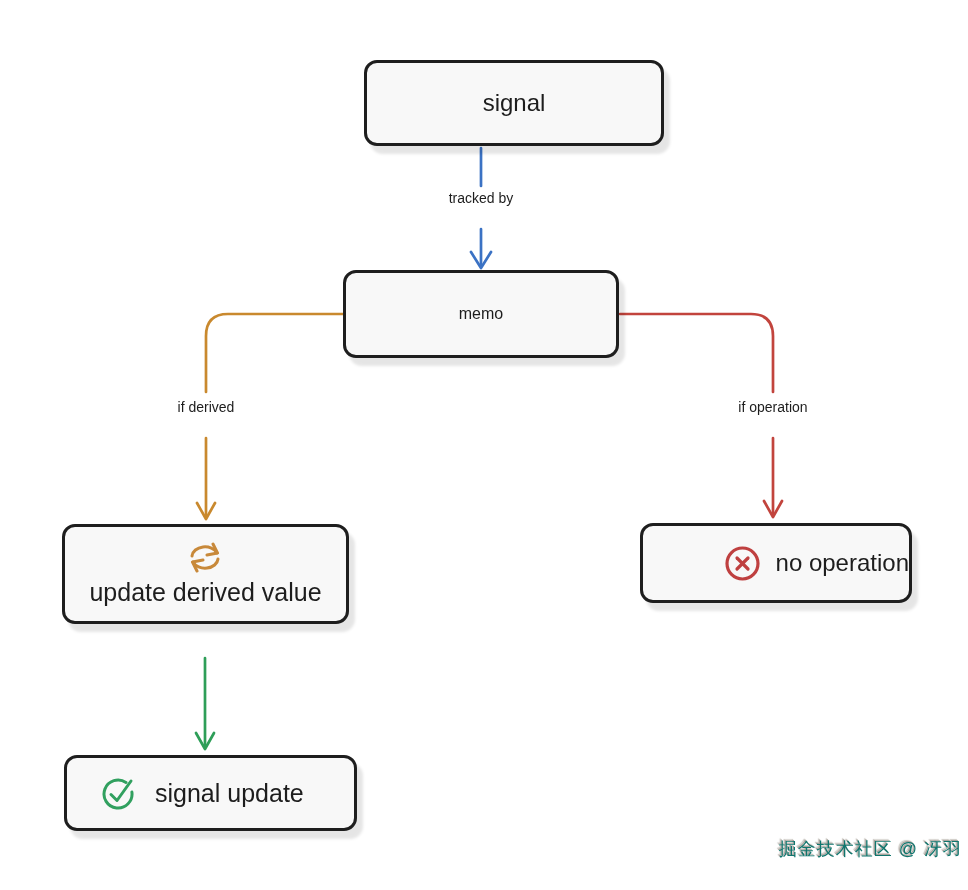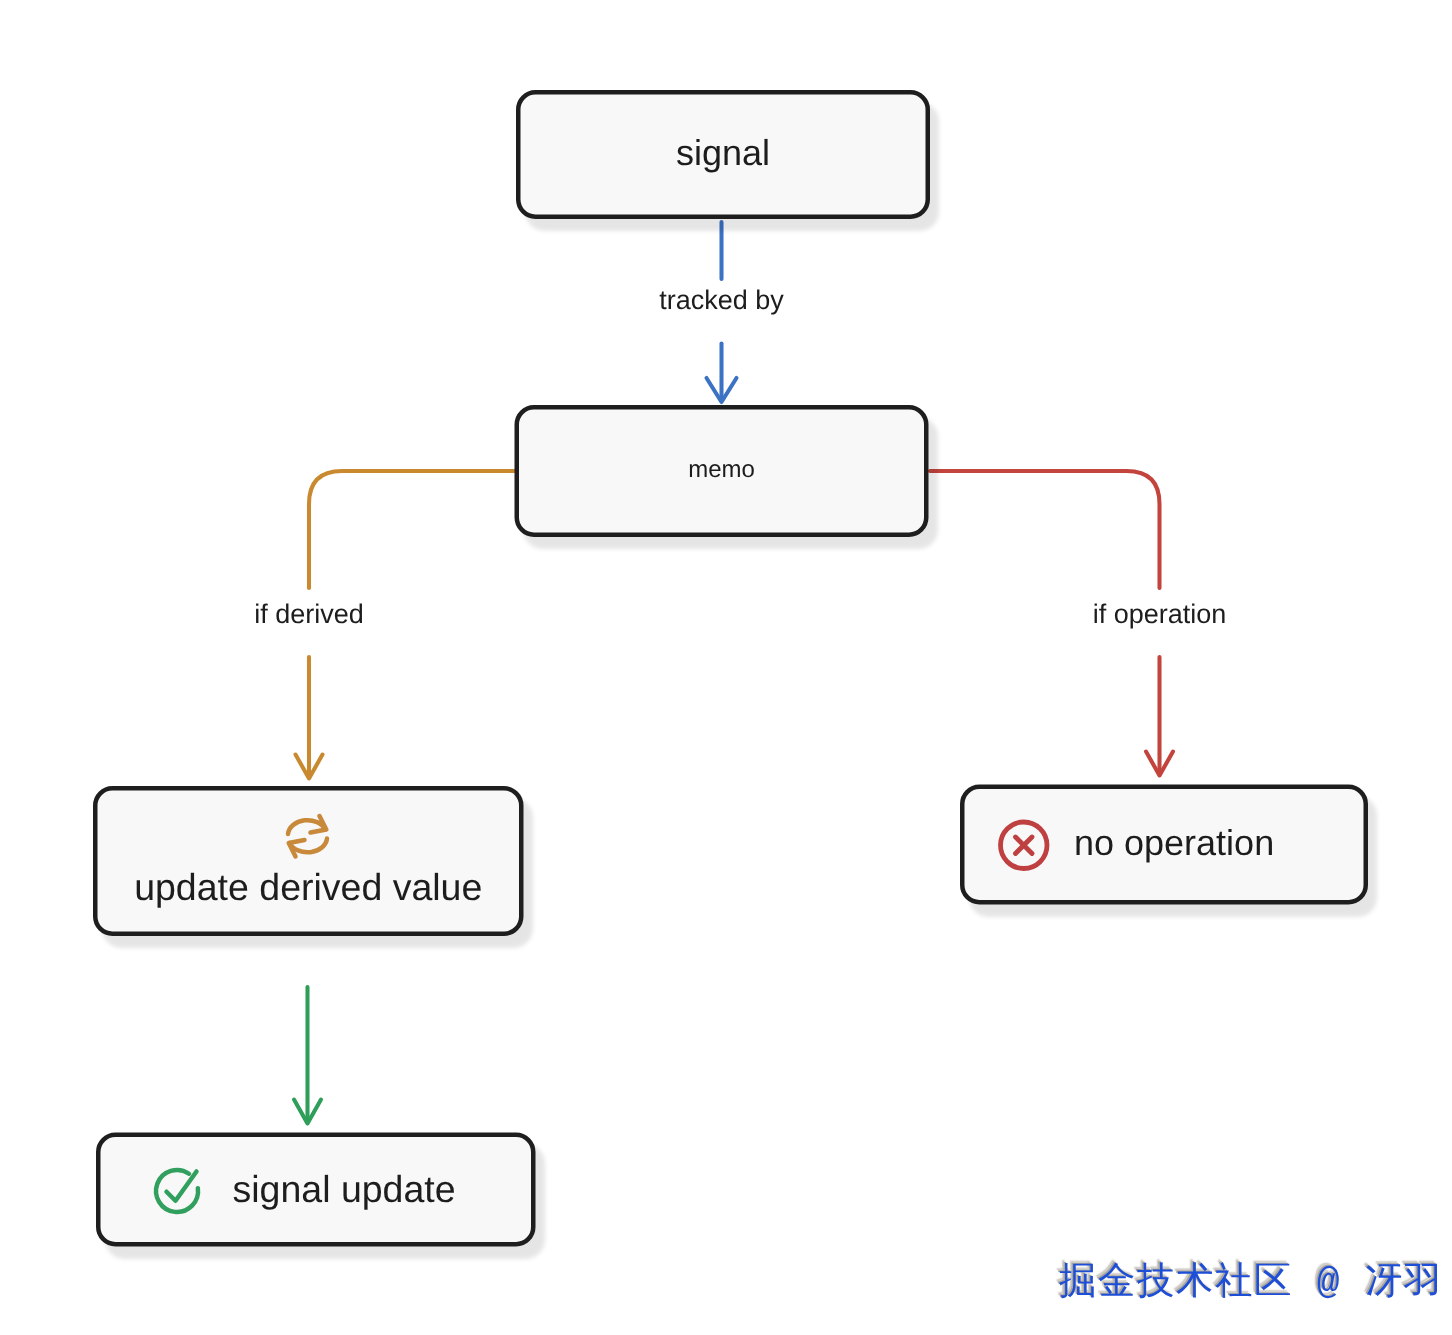--- a/index.html
+++ b/index.html
@@ -28,7 +28,7 @@
     justify-content: center;
     color: #1d1d1d;
   }
-  #node-signal        { left: 344px; top: 60px;  width: 276px; height: 86px; font-size: 24px; }
+  #node-signal        { left: 364px; top: 60px;  width: 300px; height: 86px; font-size: 24px; }
   #node-memo          { left: 343px; top: 270px; width: 276px; height: 88px; font-size: 16px; }
   #node-update-derived{ left: 62px;  top: 524px; width: 287px; height: 100px; font-size: 25px;
                         flex-direction: column; gap: 5px; }

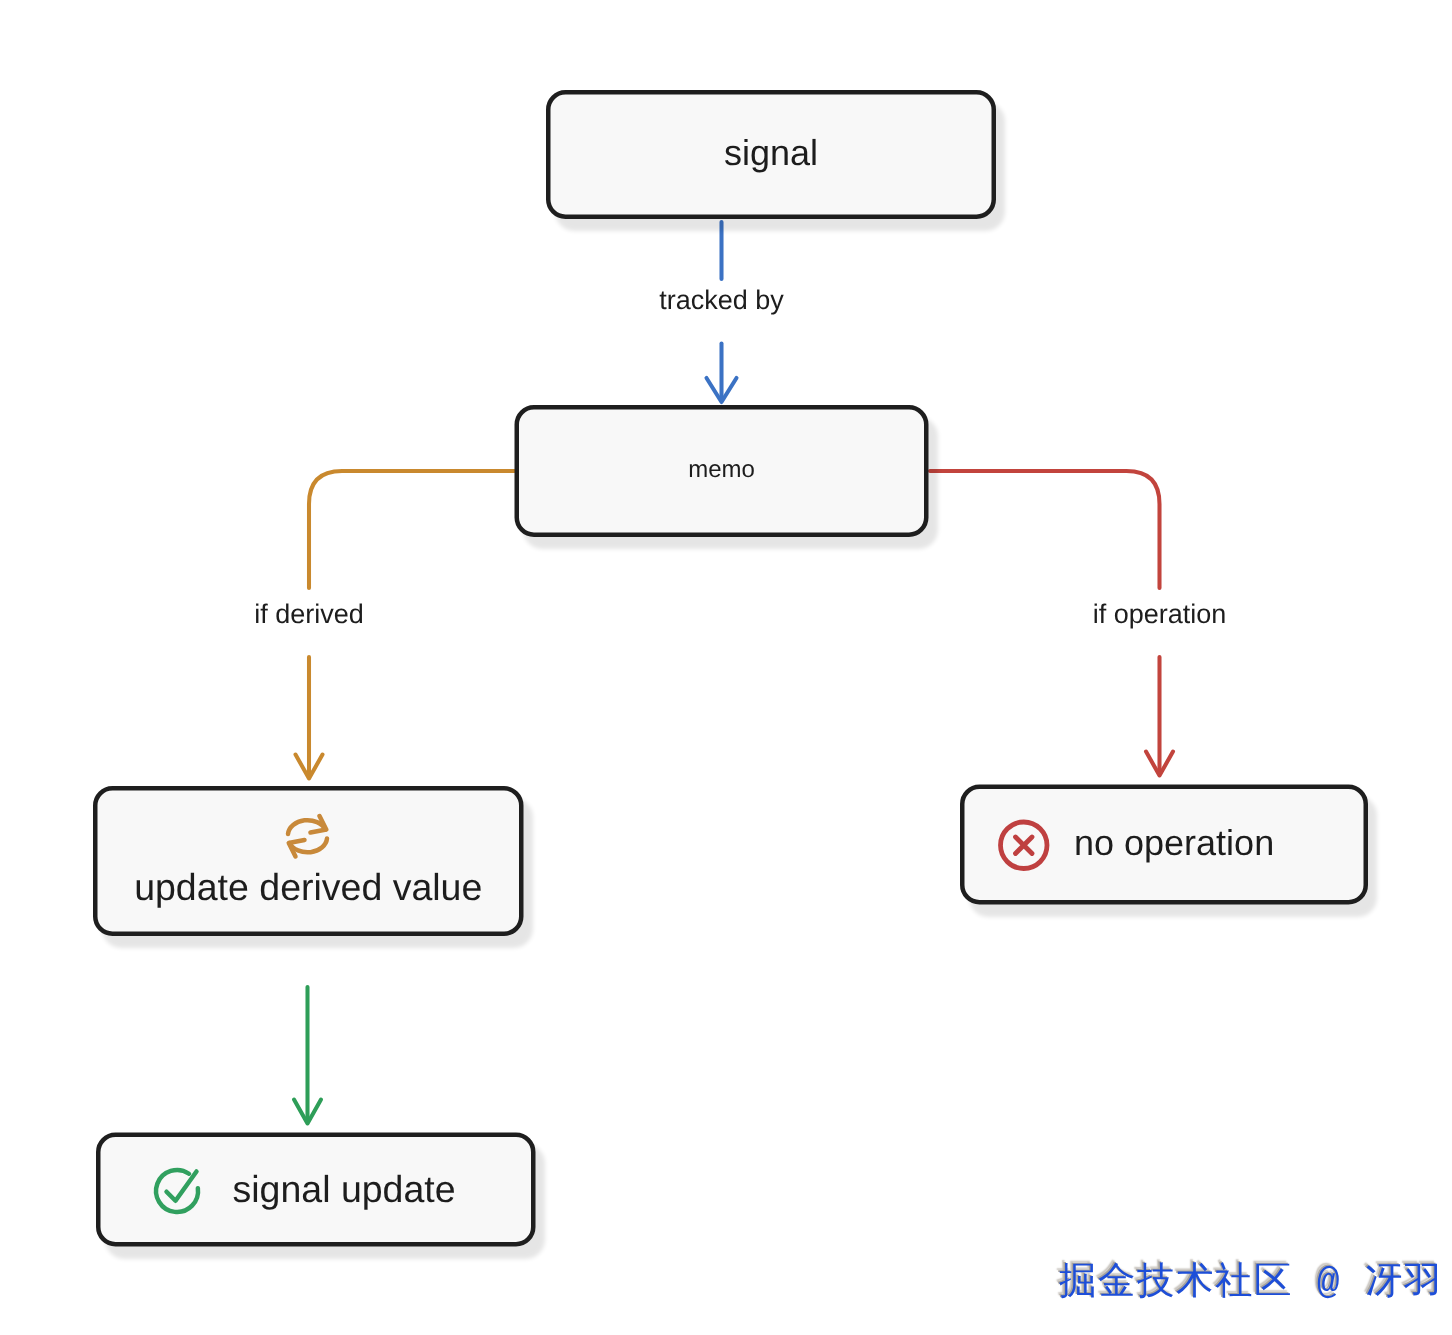--- a/index.html
+++ b/index.html
@@ -41,7 +41,7 @@
   .edge-label {
     position: absolute;
     transform: translateX(-50%);
-    font-size: 18px;
+    font-size: 14px;
     color: #1d1d1d;
     white-space: nowrap;
   }

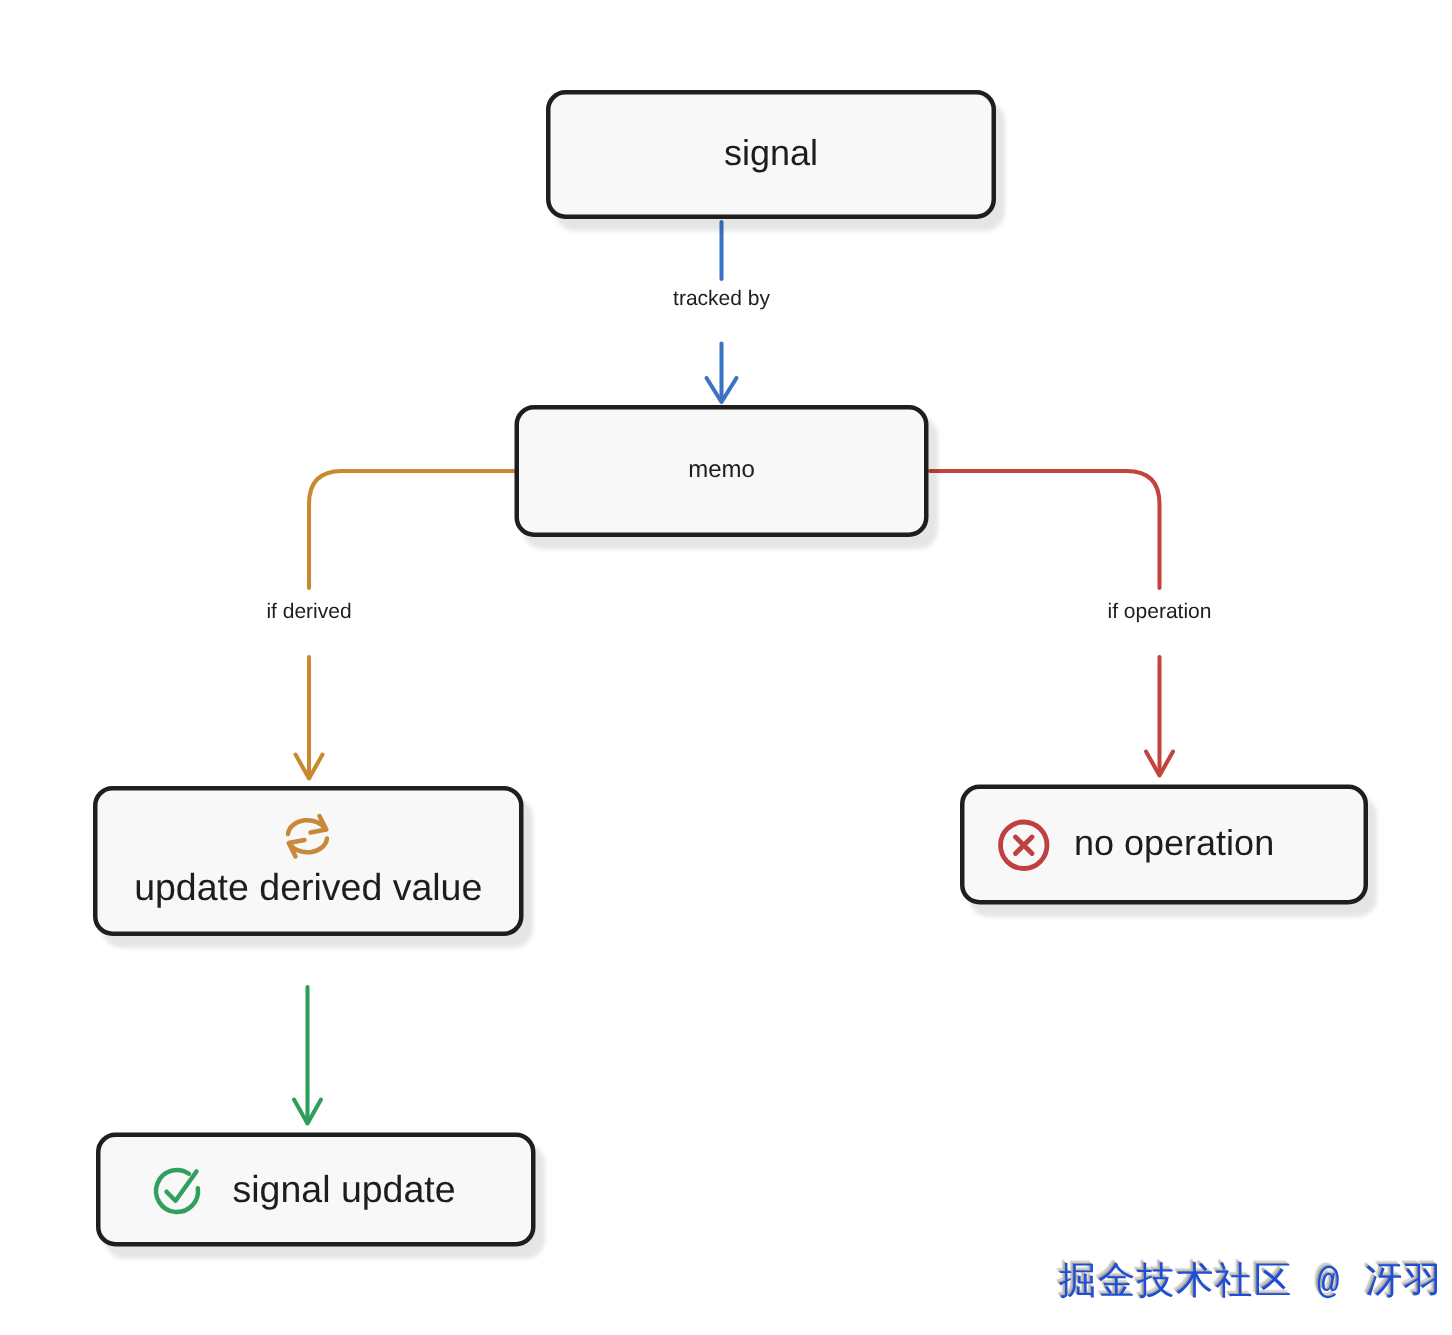--- a/index.html
+++ b/index.html
@@ -33,7 +33,7 @@
   #node-update-derived{ left: 62px;  top: 524px; width: 287px; height: 100px; font-size: 25px;
                         flex-direction: column; gap: 5px; }
   #node-no-operation  { left: 640px; top: 523px; width: 272px; height: 80px; font-size: 24px;
-                        justify-content: flex-start; padding-left: 20px; gap: 14px; }
+                        justify-content: flex-end; padding-left: 20px; gap: 14px; }
   #node-signal-update { left: 64px;  top: 755px; width: 293px; height: 76px; font-size: 25px;
                         justify-content: flex-start; padding-left: 34px; gap: 18px; }
   .node-label { white-space: nowrap; }

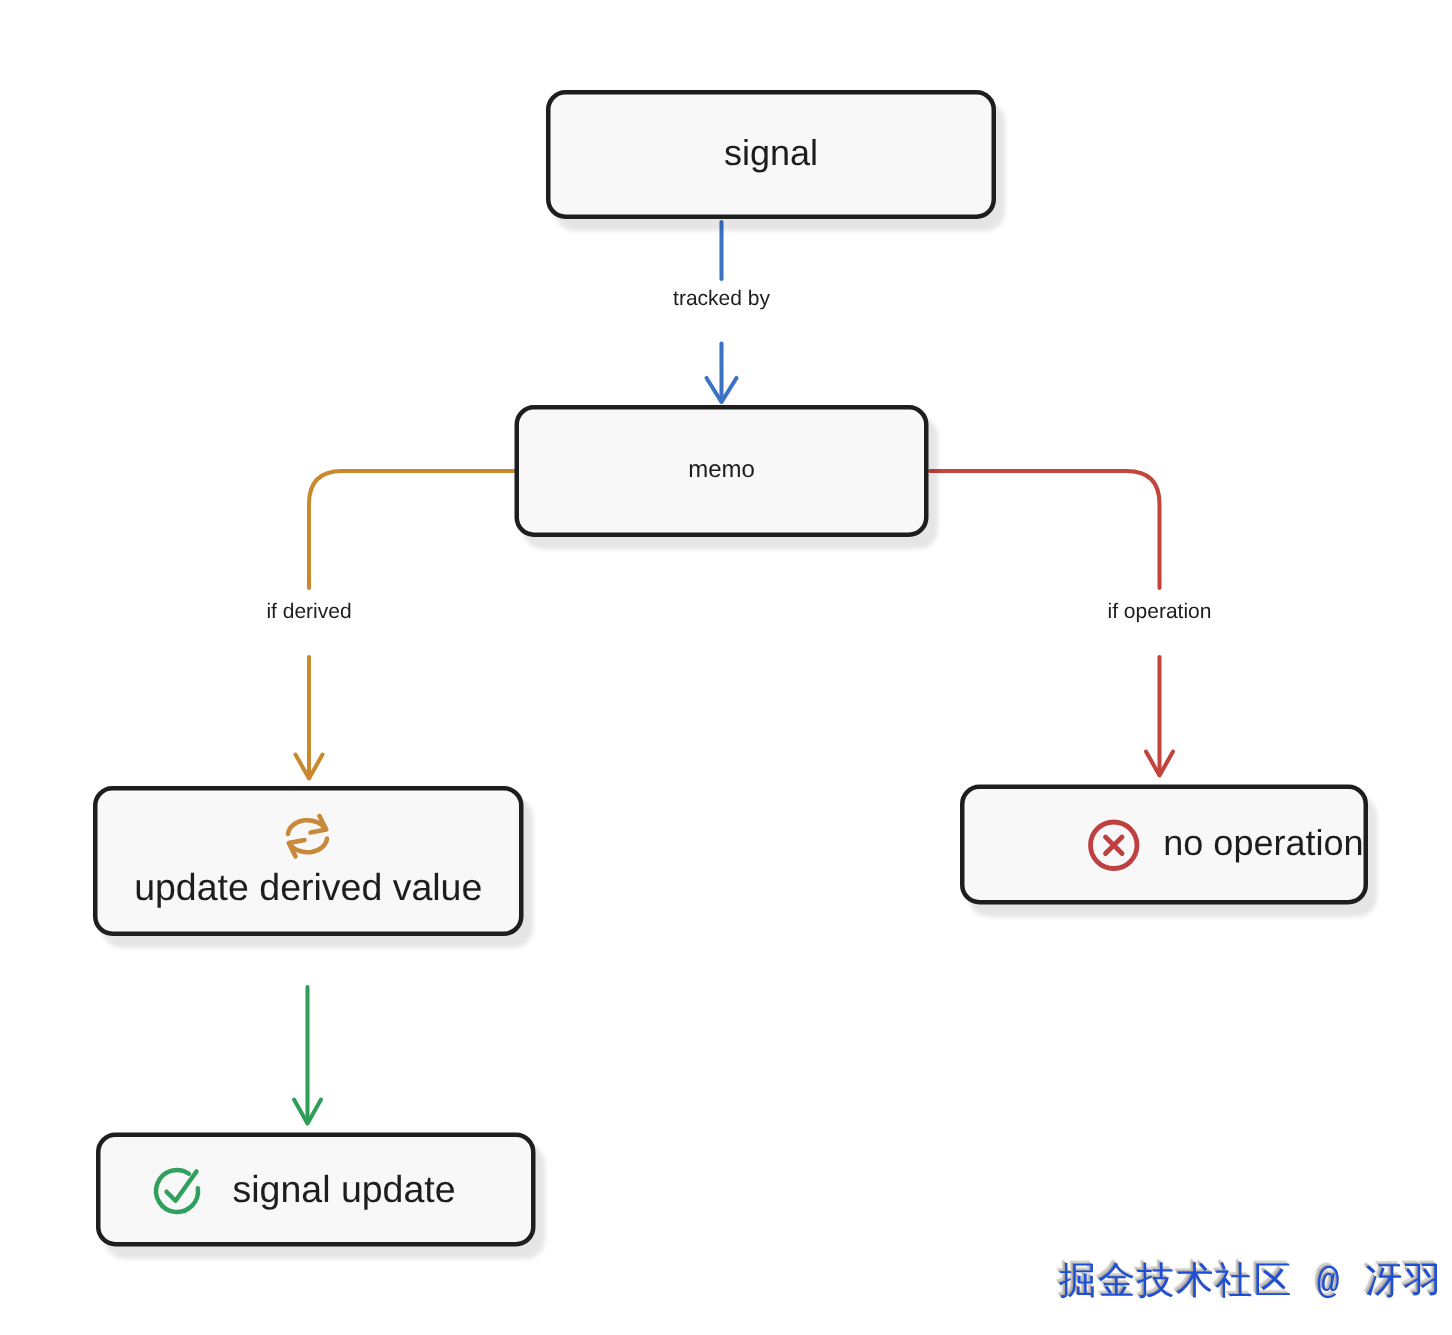--- a/index.html
+++ b/index.html
@@ -52,15 +52,14 @@
     position: absolute;
     right: 6px;
     top: 837px;
-    font-size: 25px;
+    font-size: 18px;
     letter-spacing: 1px;
-    color: #1d4ed8;
+    color: #0f766e;
     text-shadow:
       -1px -1px 0 #a8a49e,
       -2px -2px 1px #c9c5bf,
       1px 1px 0 #ffffff;
     white-space: nowrap;
-    font-family: Liberation Mono, monospace;
   }
 </style>
 </head>

